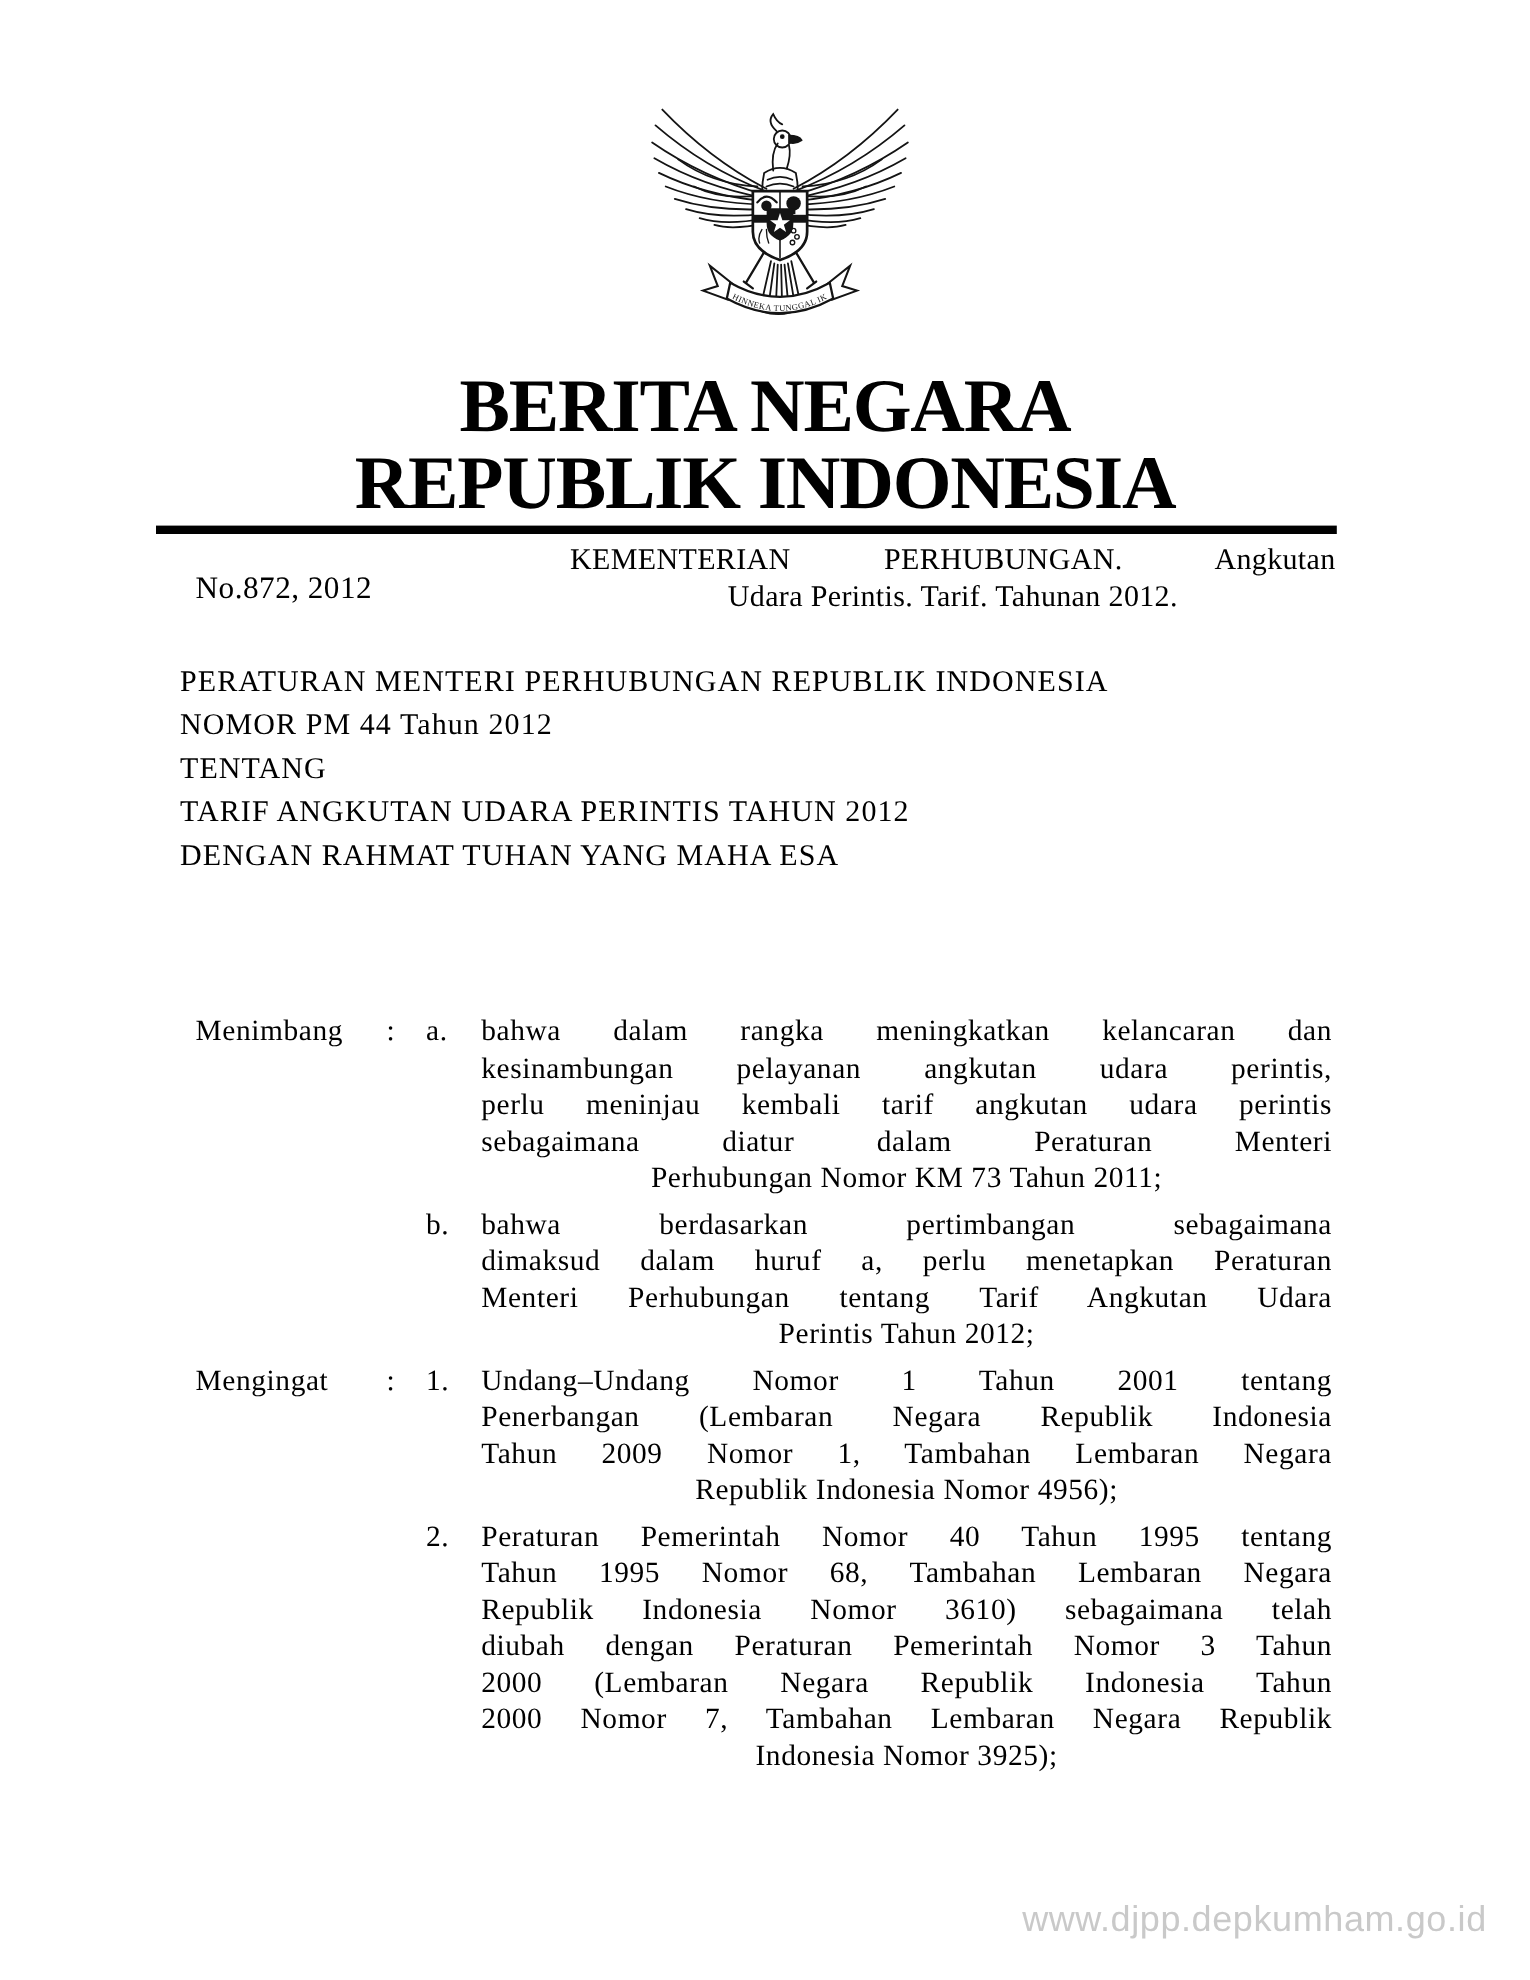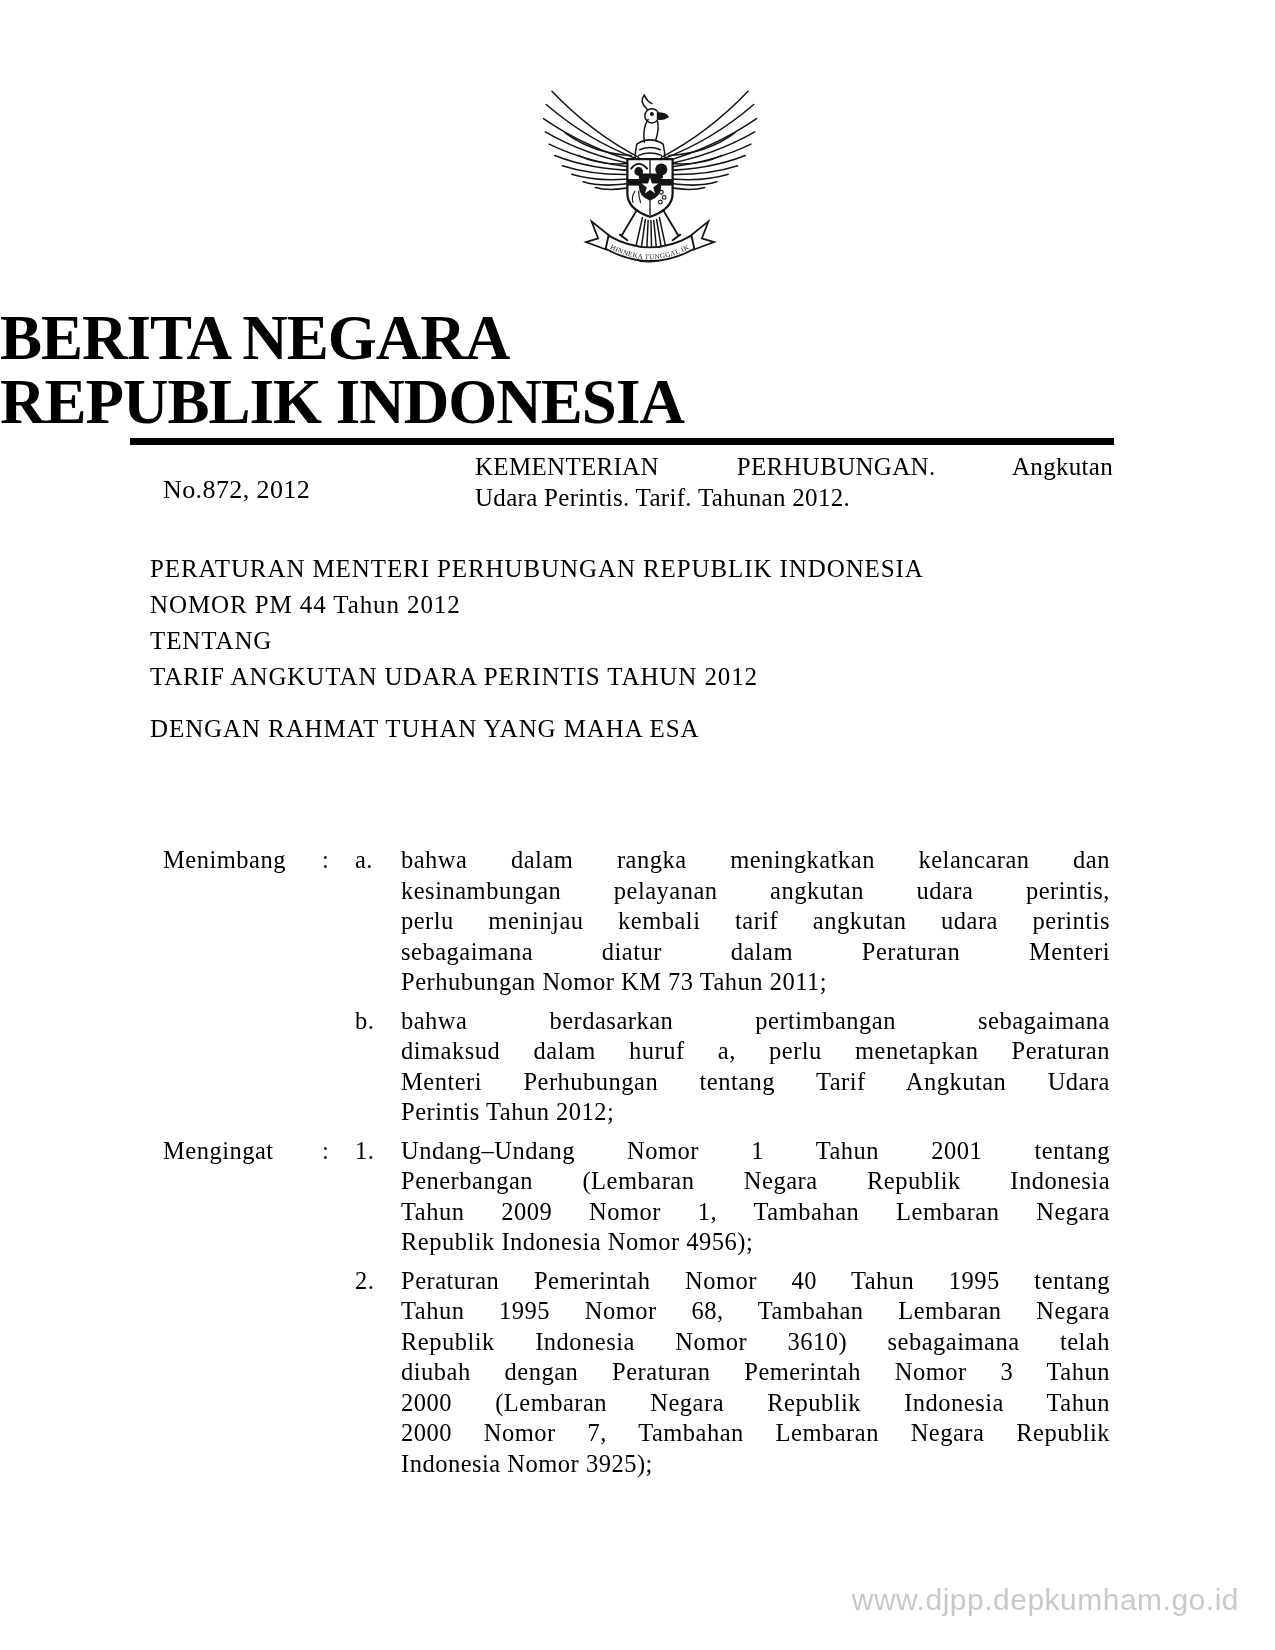--- a/index.html
+++ b/index.html
@@ -17,7 +17,7 @@
   
   .gazette-title{
     position:absolute;left:0;top:306px;width:1275px;
-    font-weight:bold;
+    text-align:center;font-weight:bold;
     font-size:63px;line-height:64px;letter-spacing:-1px;
     white-space:nowrap;
   }

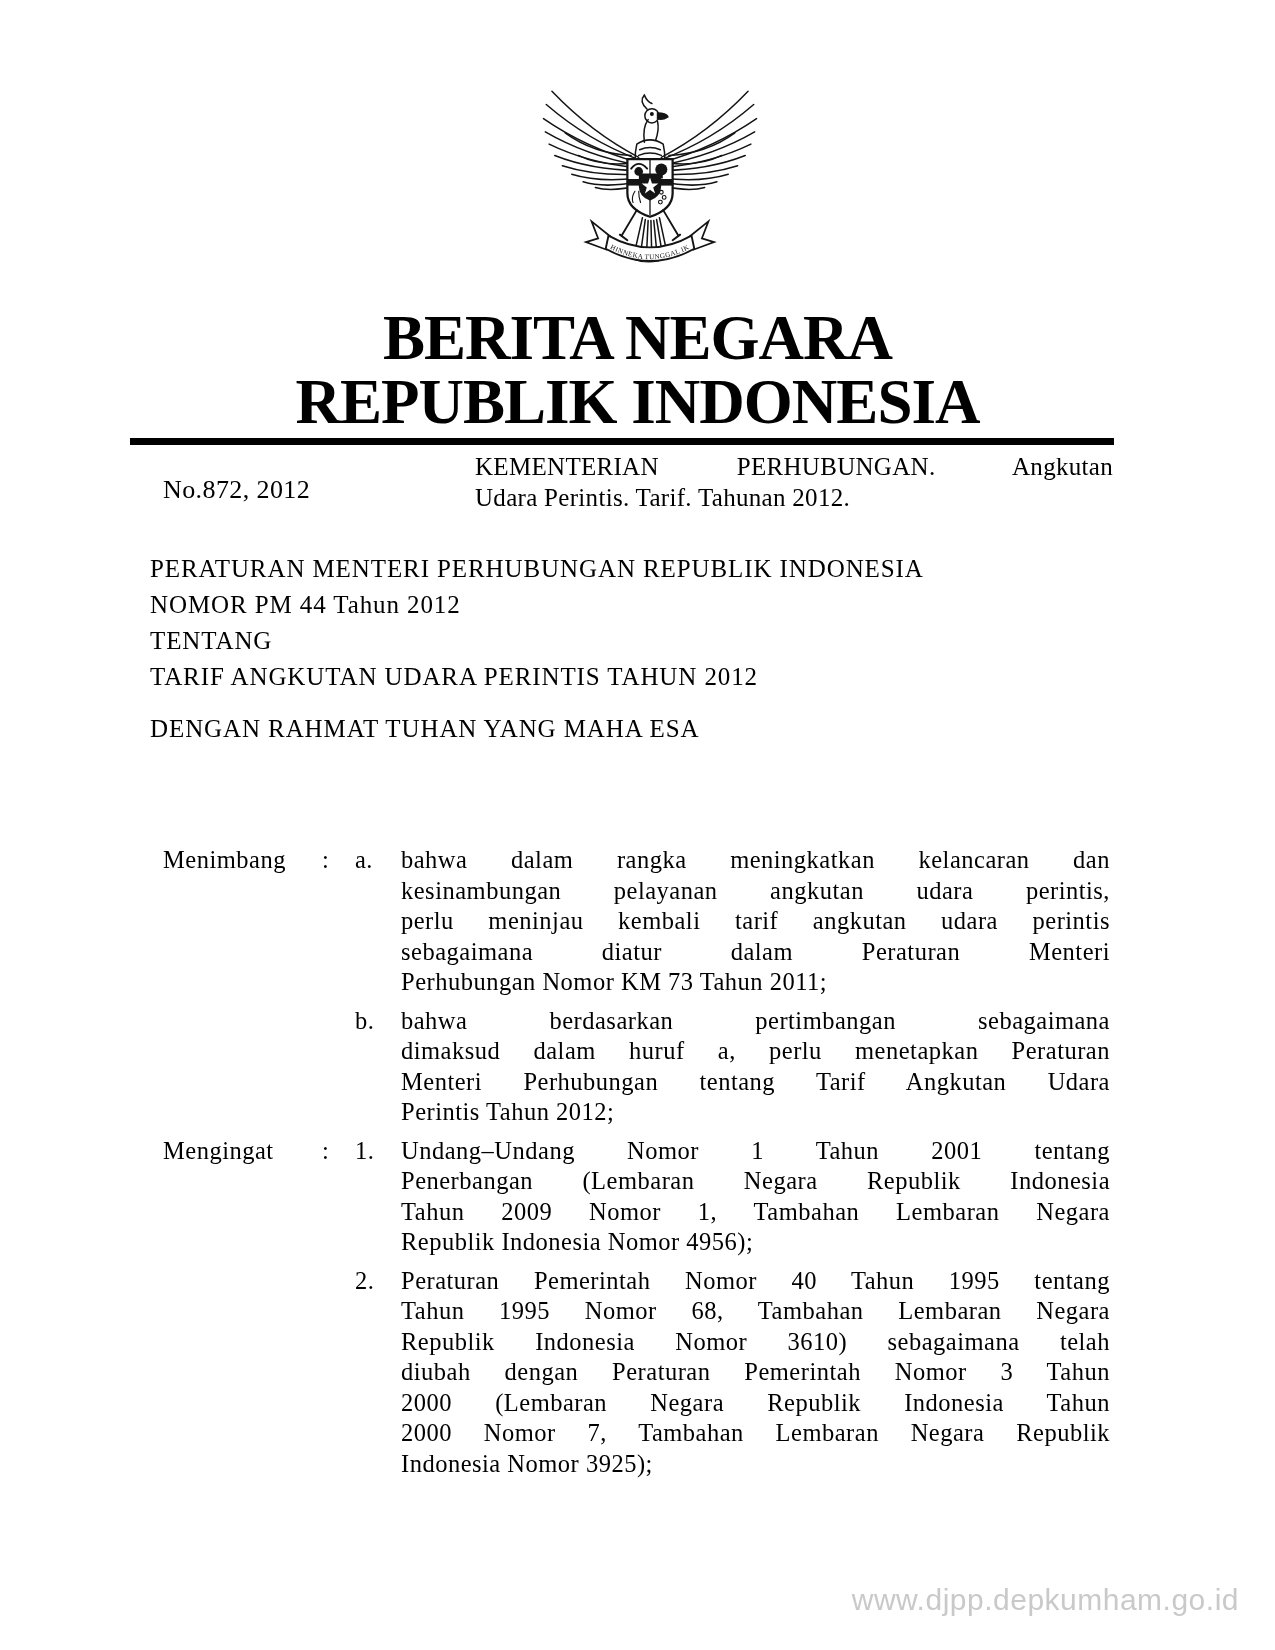--- a/index.html
+++ b/index.html
@@ -26,7 +26,7 @@
   .g-no{width:312px;font-size:26px;letter-spacing:.4px;margin-top:24px;}
   .g-note{width:638px;font-size:25px;line-height:31px;letter-spacing:.3px;}
   .jl{text-align:justify;text-align-last:justify;text-justify:inter-word;}
-  .ll{text-align:left;}
+  .ll{text-align:center;}
   
   .doc-headings{
     position:absolute;left:150px;top:551px;width:950px;

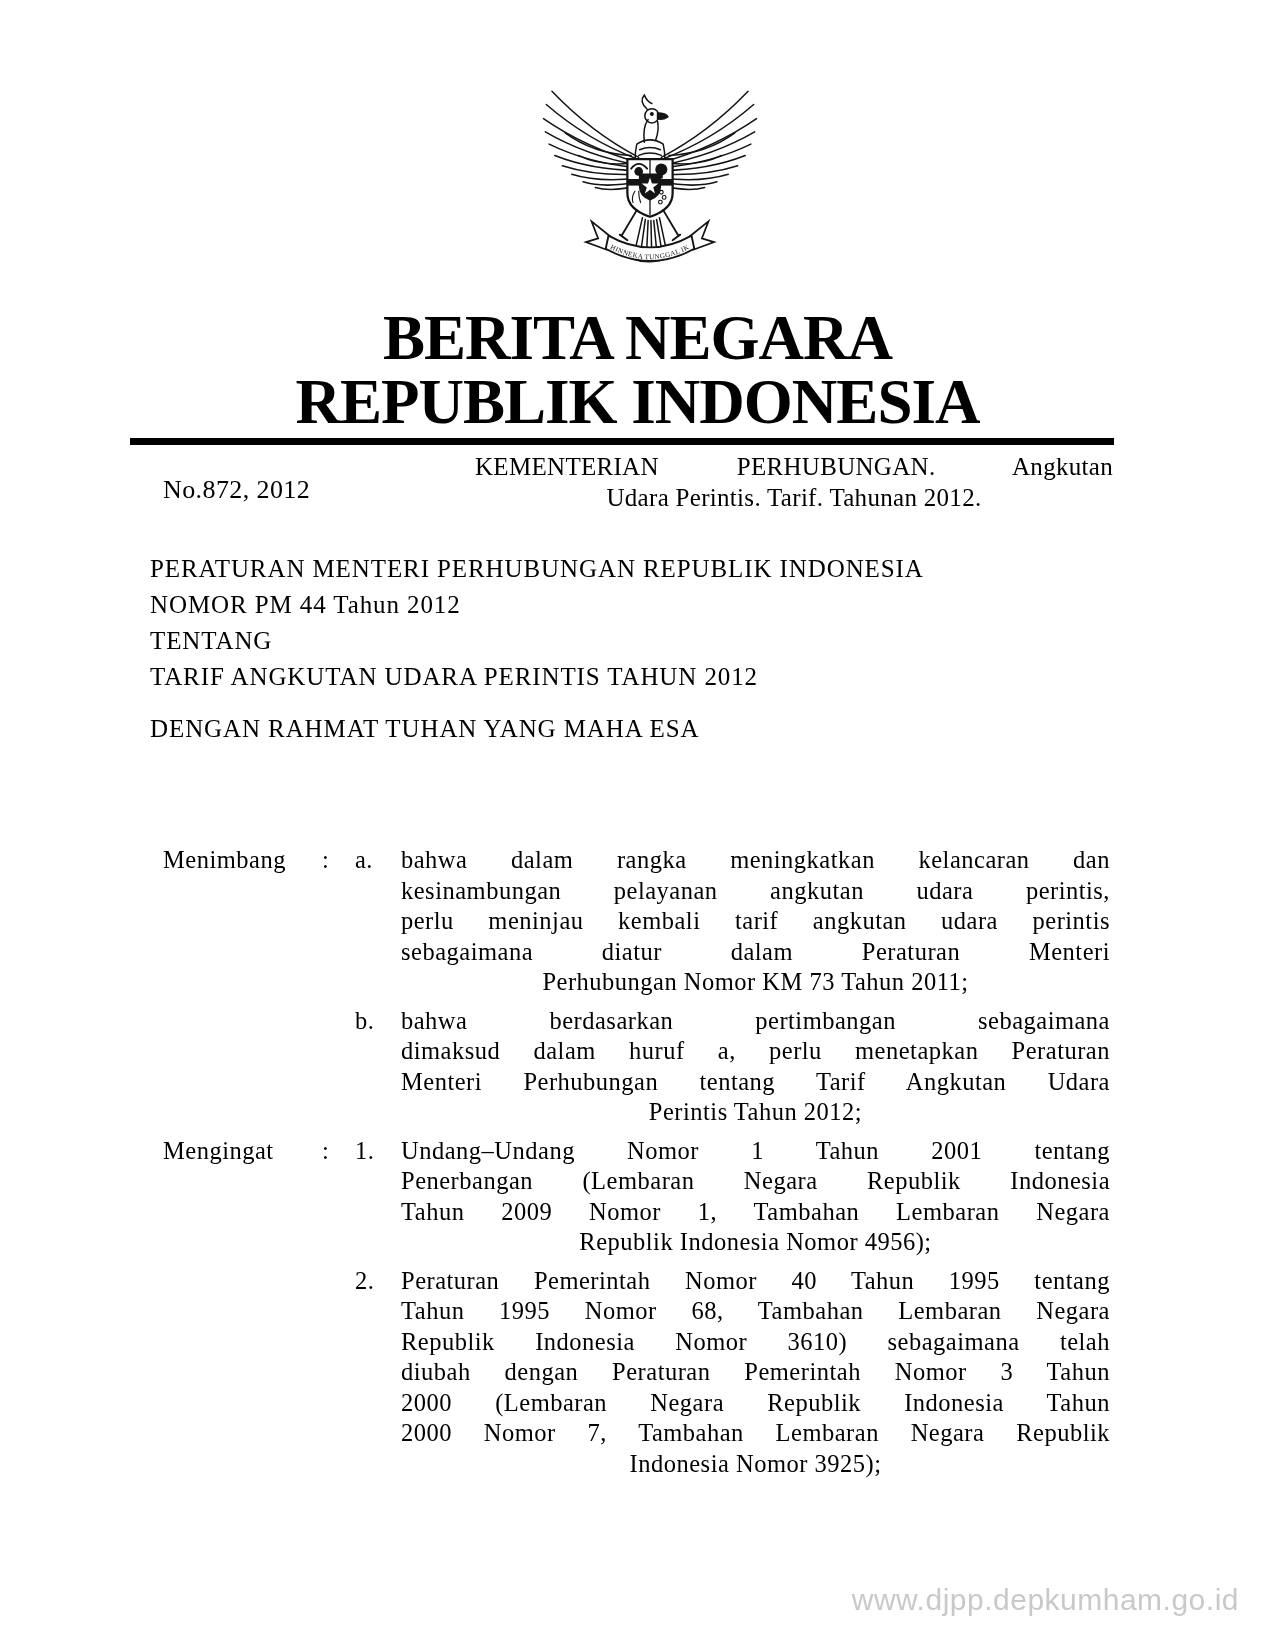--- a/index.html
+++ b/index.html
@@ -32,7 +32,7 @@
     position:absolute;left:150px;top:551px;width:950px;
     font-size:25px;line-height:36px;letter-spacing:.9px;
   }
-  .invocation-group{margin-top:15px;line-height:37px;}
+  .invocation-group{line-height:37px;}
   
   .preamble{
     position:absolute;left:163px;top:845px;width:947px;

